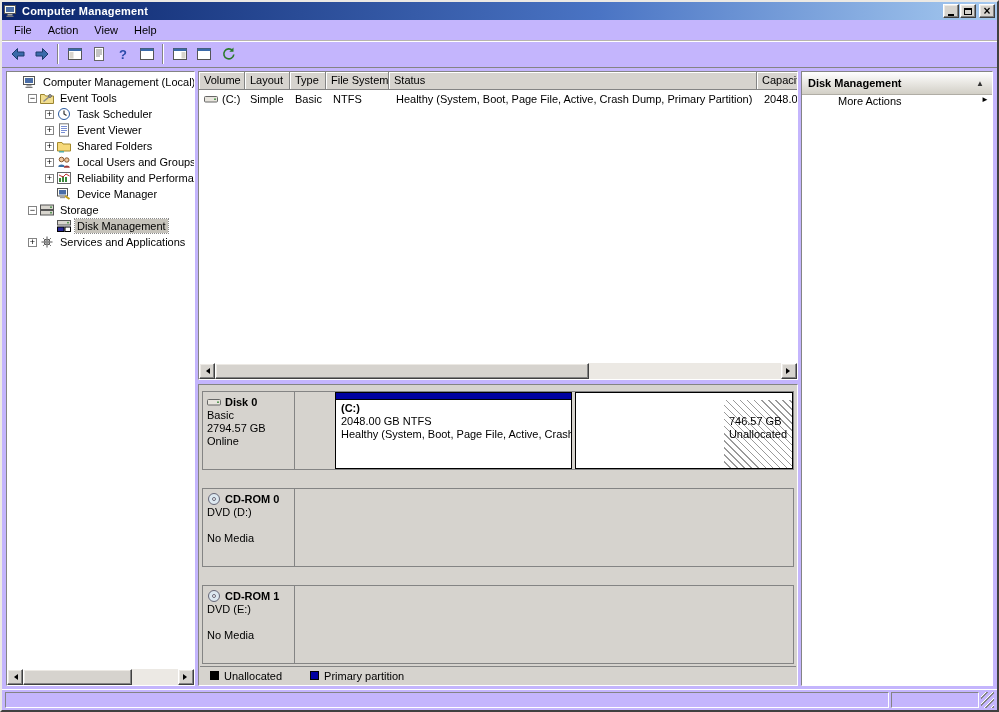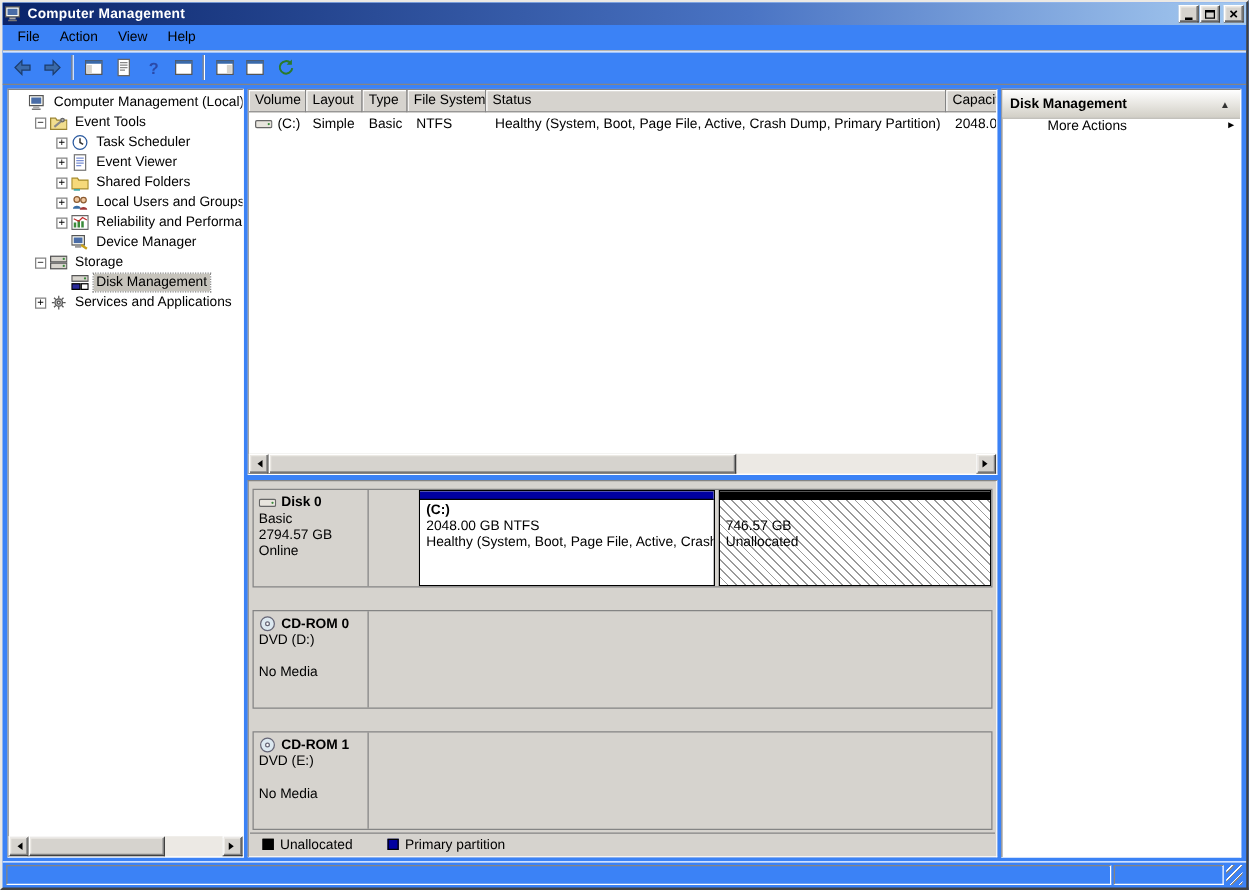--- a/index.html
+++ b/index.html
@@ -5,7 +5,7 @@
   * { box-sizing: border-box; margin: 0; padding: 0; }
   body { margin:0; background:#808080; font-family:"Liberation Sans", sans-serif; }
   .window {
-    width:999px; height:712px; background:#3b82f6; position:relative; overflow:hidden;
+    width:999px; height:712px; background:#c4b5fd; position:relative; overflow:hidden;
     border:2px solid; border-color:#ece9e4 #404040 #404040 #ece9e4;
     display:flex; flex-direction:column; font-size:11px; color:#000;
   }

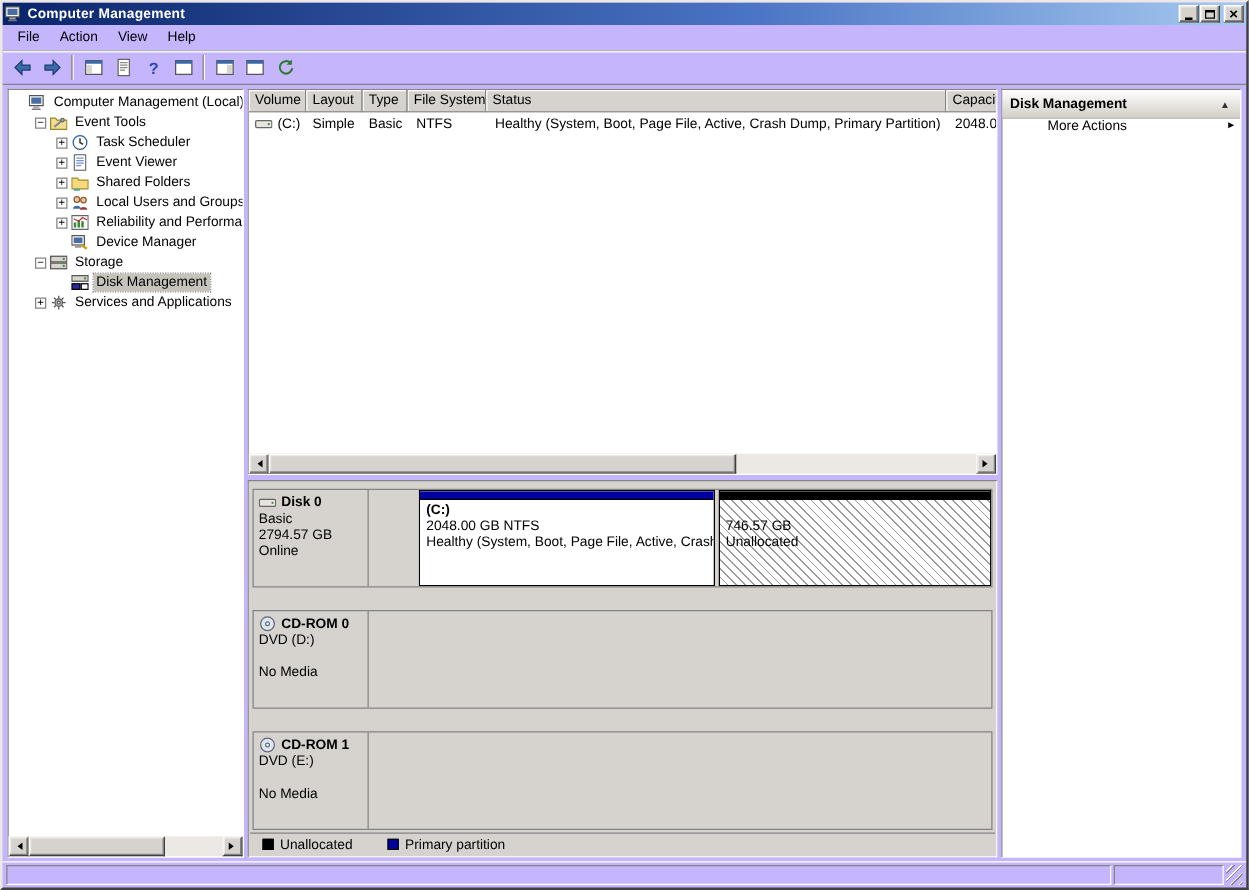--- a/index.html
+++ b/index.html
@@ -413,7 +413,7 @@
                     <div class="pt-line">Healthy (System, Boot, Page File, Active, Crash Dump, Primary Partition)</div>
                   </div>
                 </div>
-                <div class="partition unallocated" style="width: 48%;">
+                <div class="partition unallocated" style="width: 48%; align-items: flex-end;">
                   <div class="pt-strip" style="background: rgb(0, 0, 0);"></div>
                   <div class="pt-body hatch">
                     <div class="pt-line">746.57 GB</div>

